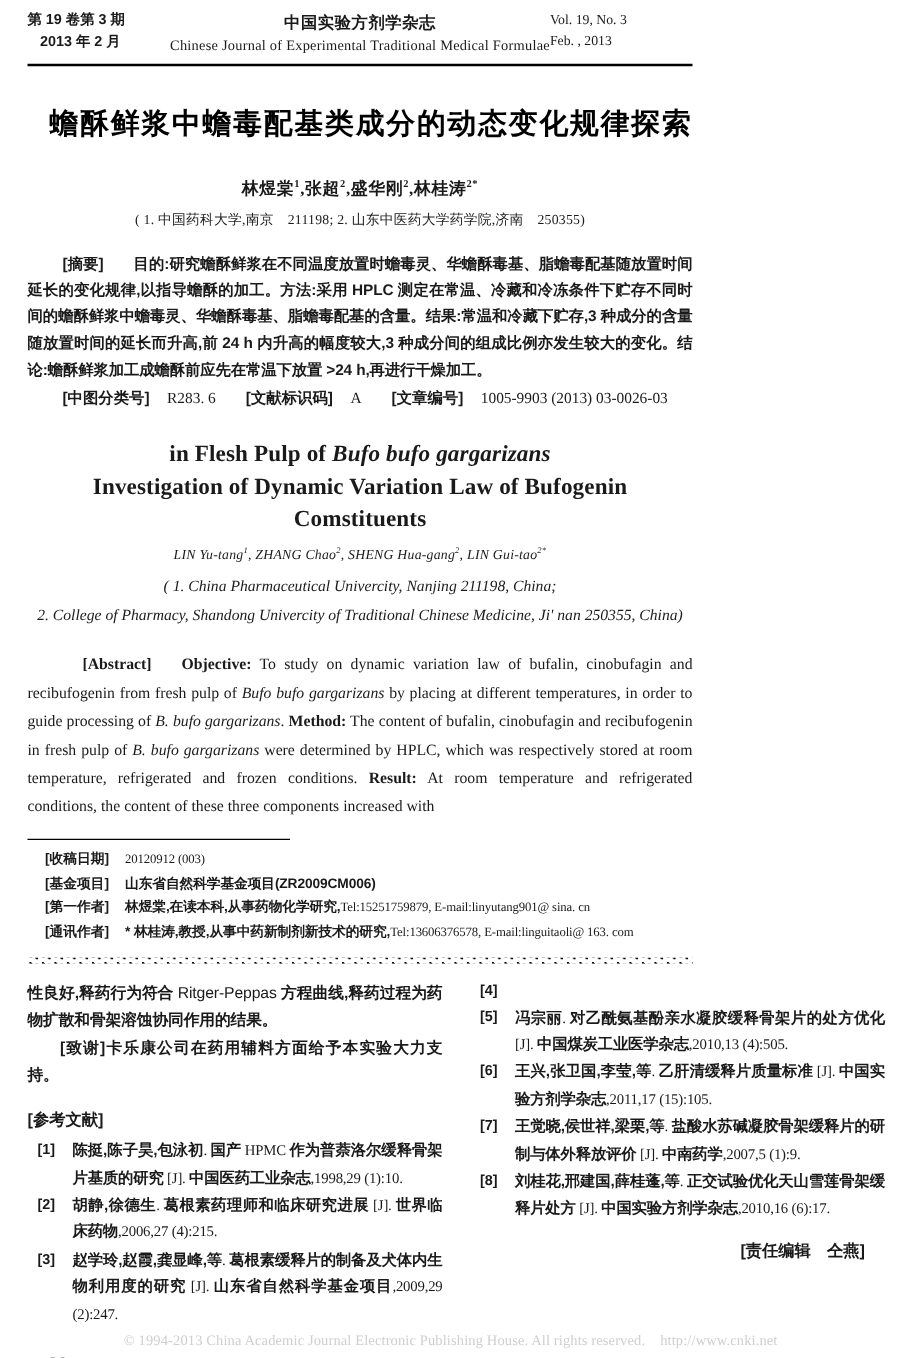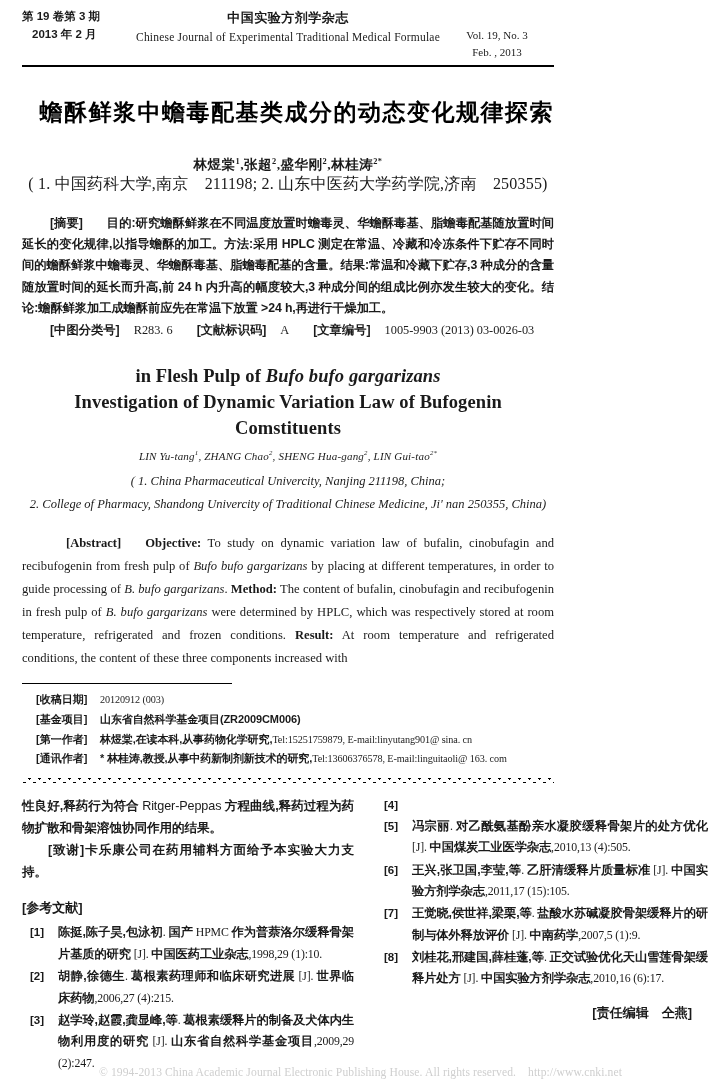--- a/index.html
+++ b/index.html
@@ -36,7 +36,7 @@
   .runhead-col { white-space: nowrap; }
   .runhead-left { text-align: left; width: 150px; }
   .runhead-center { text-align: center; flex: 1; }
-  .runhead-right { text-align: center; width: 150px; margin-top: 19px; }
+  .runhead-right { text-align: left; width: 150px; }
   .rh-cn-vol { font-family: "Liberation Sans", sans-serif; font-weight: bold; font-size: 11.5px; }
   .rh-cn-date { font-family: "Liberation Sans", sans-serif; font-weight: bold; font-size: 11.5px; padding-left: 10px; }
   .rh-journal-cn {

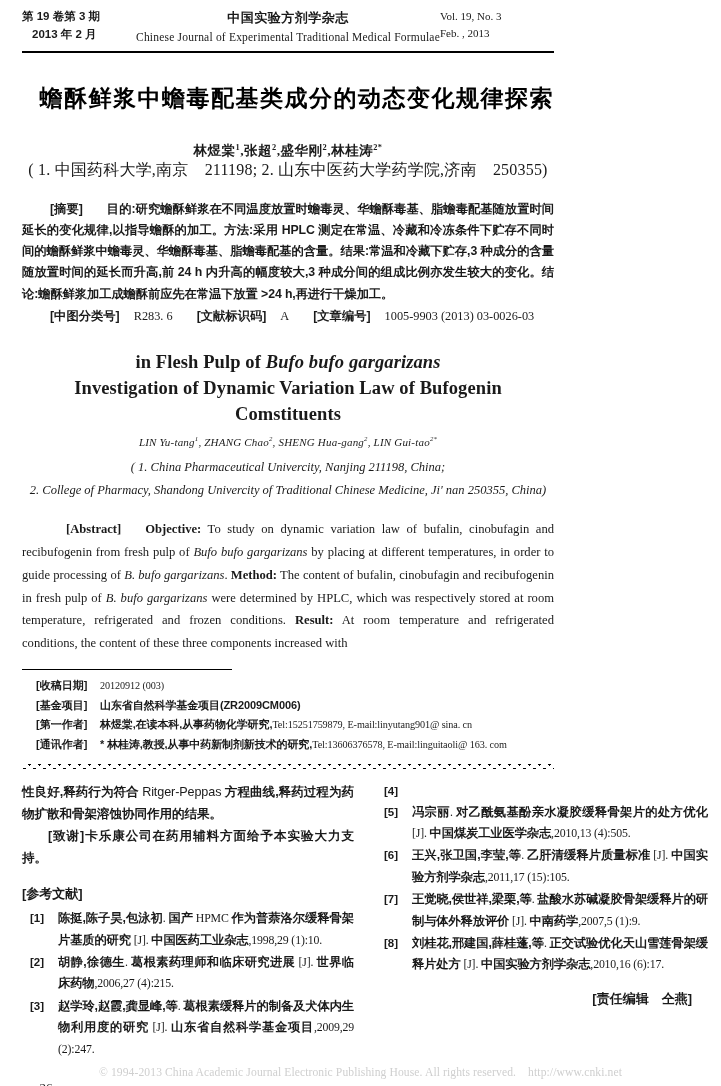--- a/index.html
+++ b/index.html
@@ -80,7 +80,8 @@
   }
   .affil-cn {
     text-align: center;
-    font-size: 16px;
+    font-size: 11px;
+    margin-top: 8px;
     letter-spacing: 0.2px;
   }
   sup { font-size: 0.62em; vertical-align: super; line-height: 0; }

